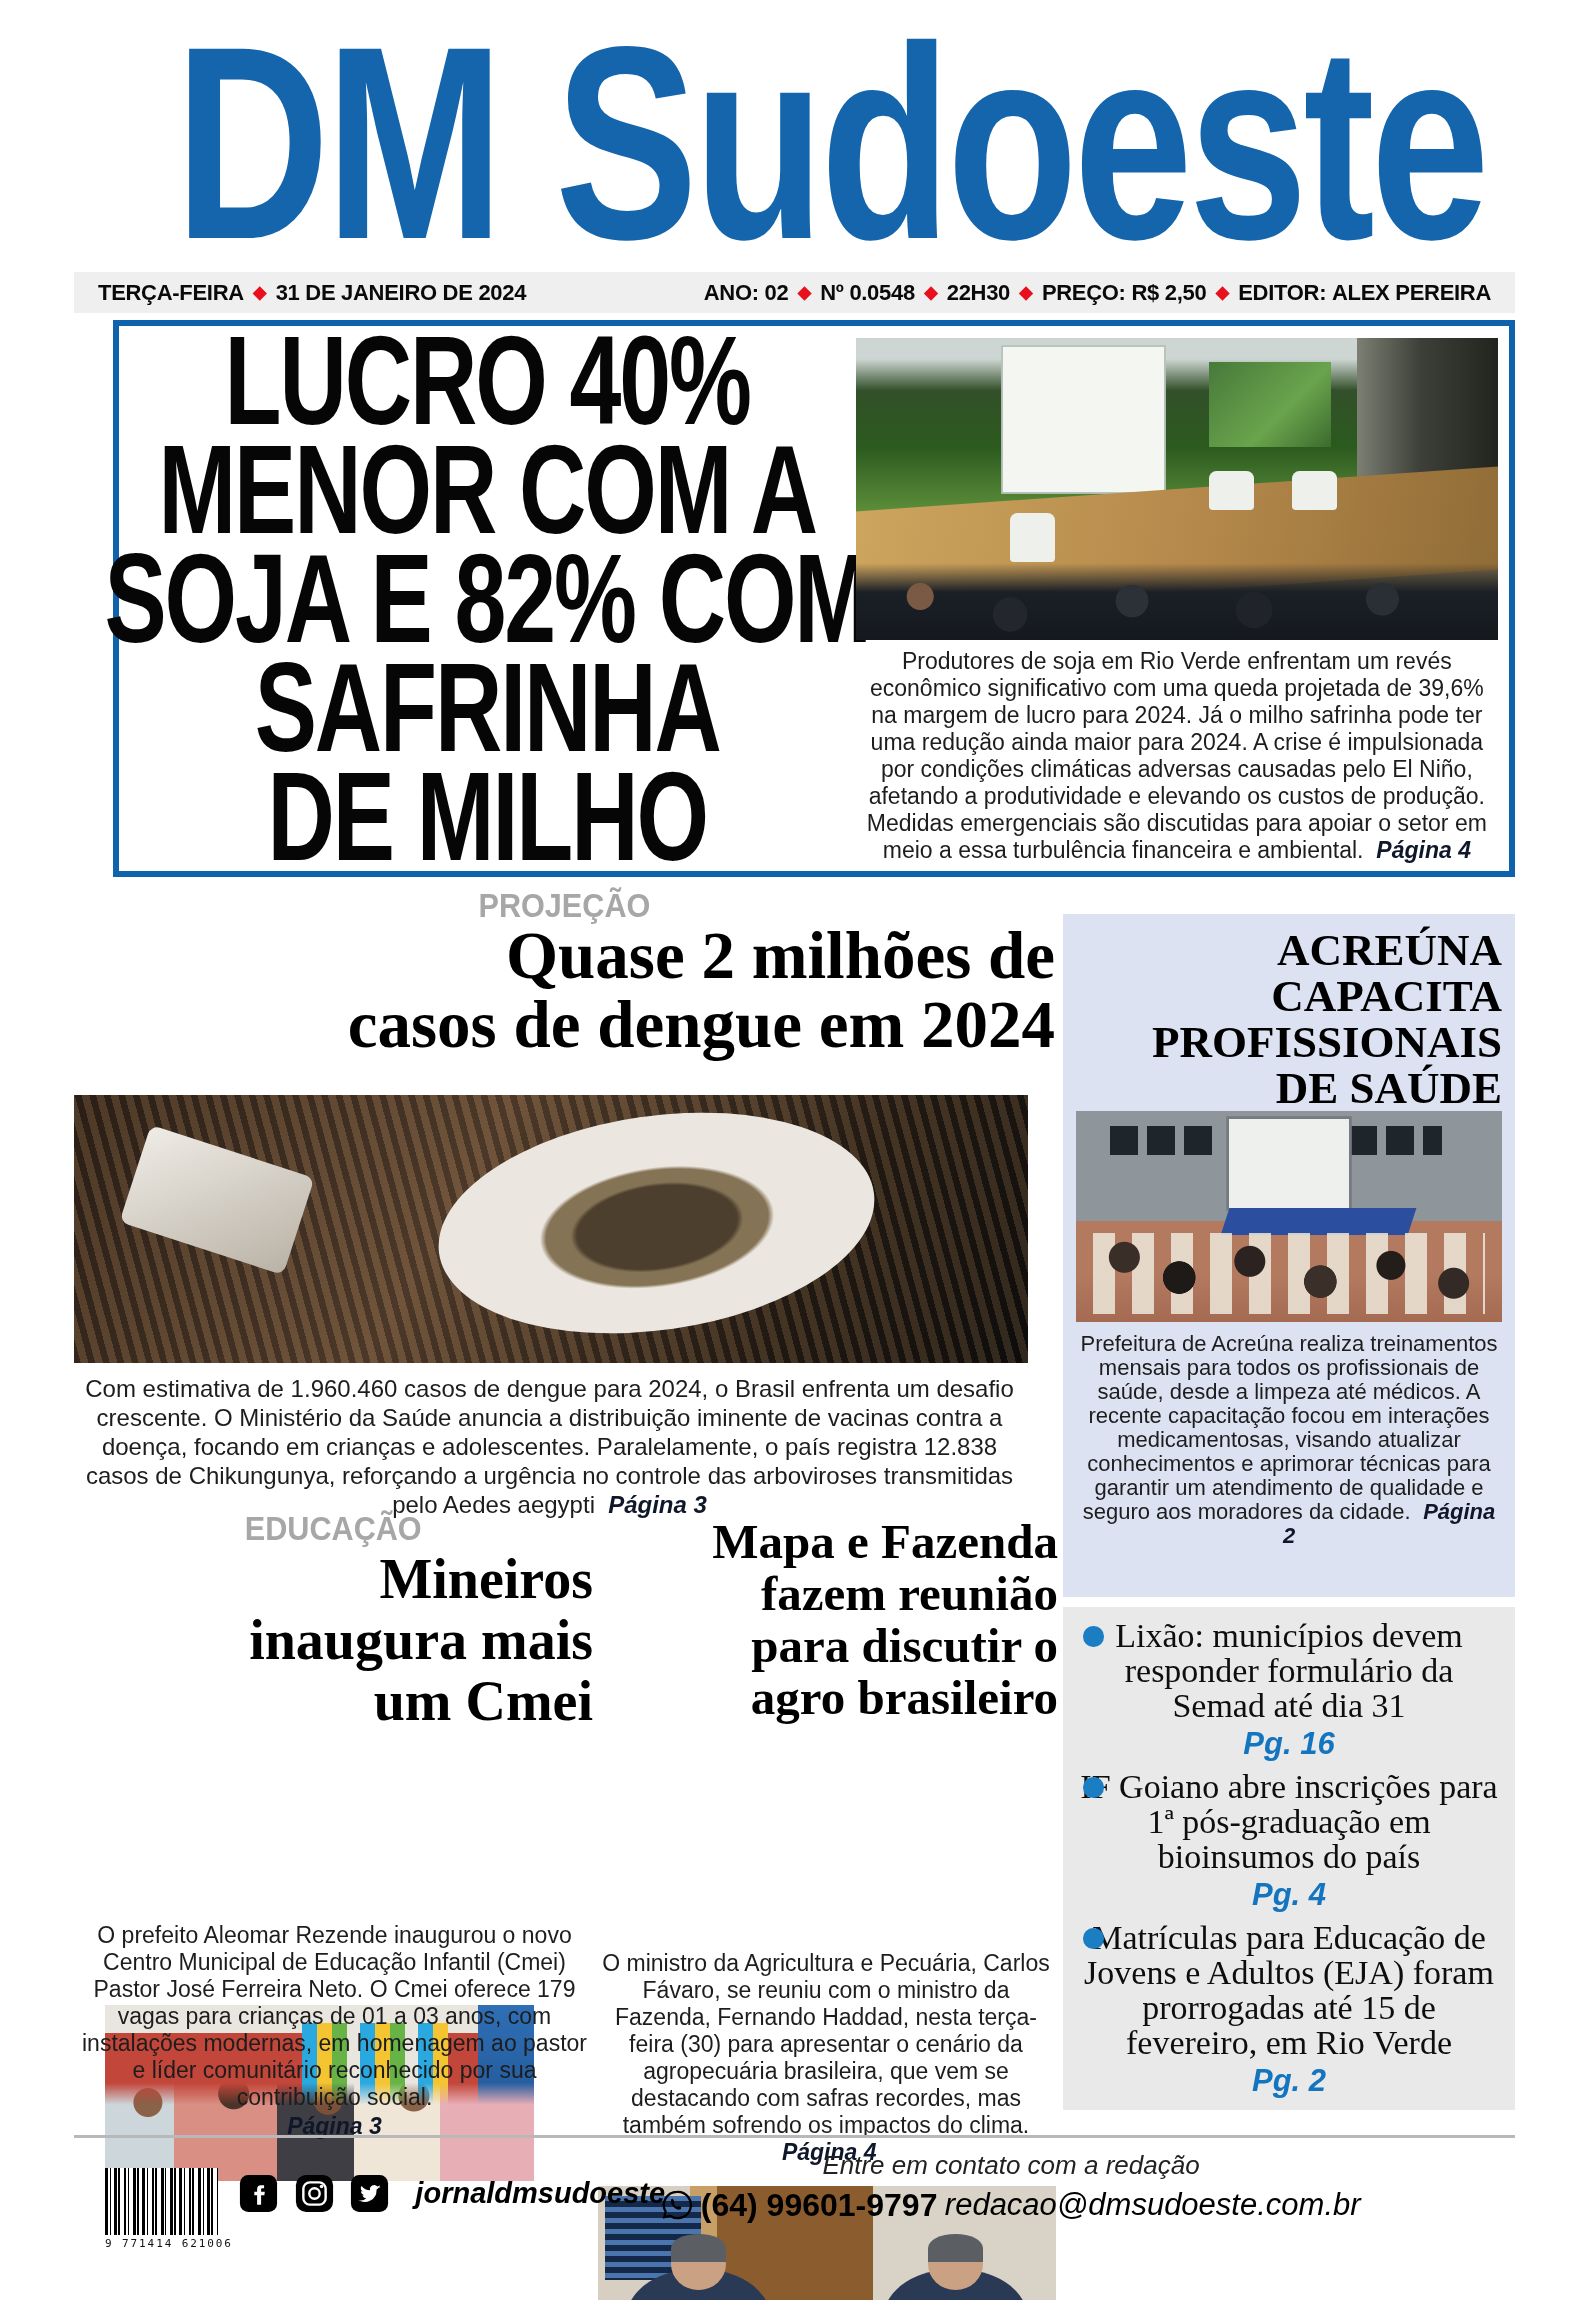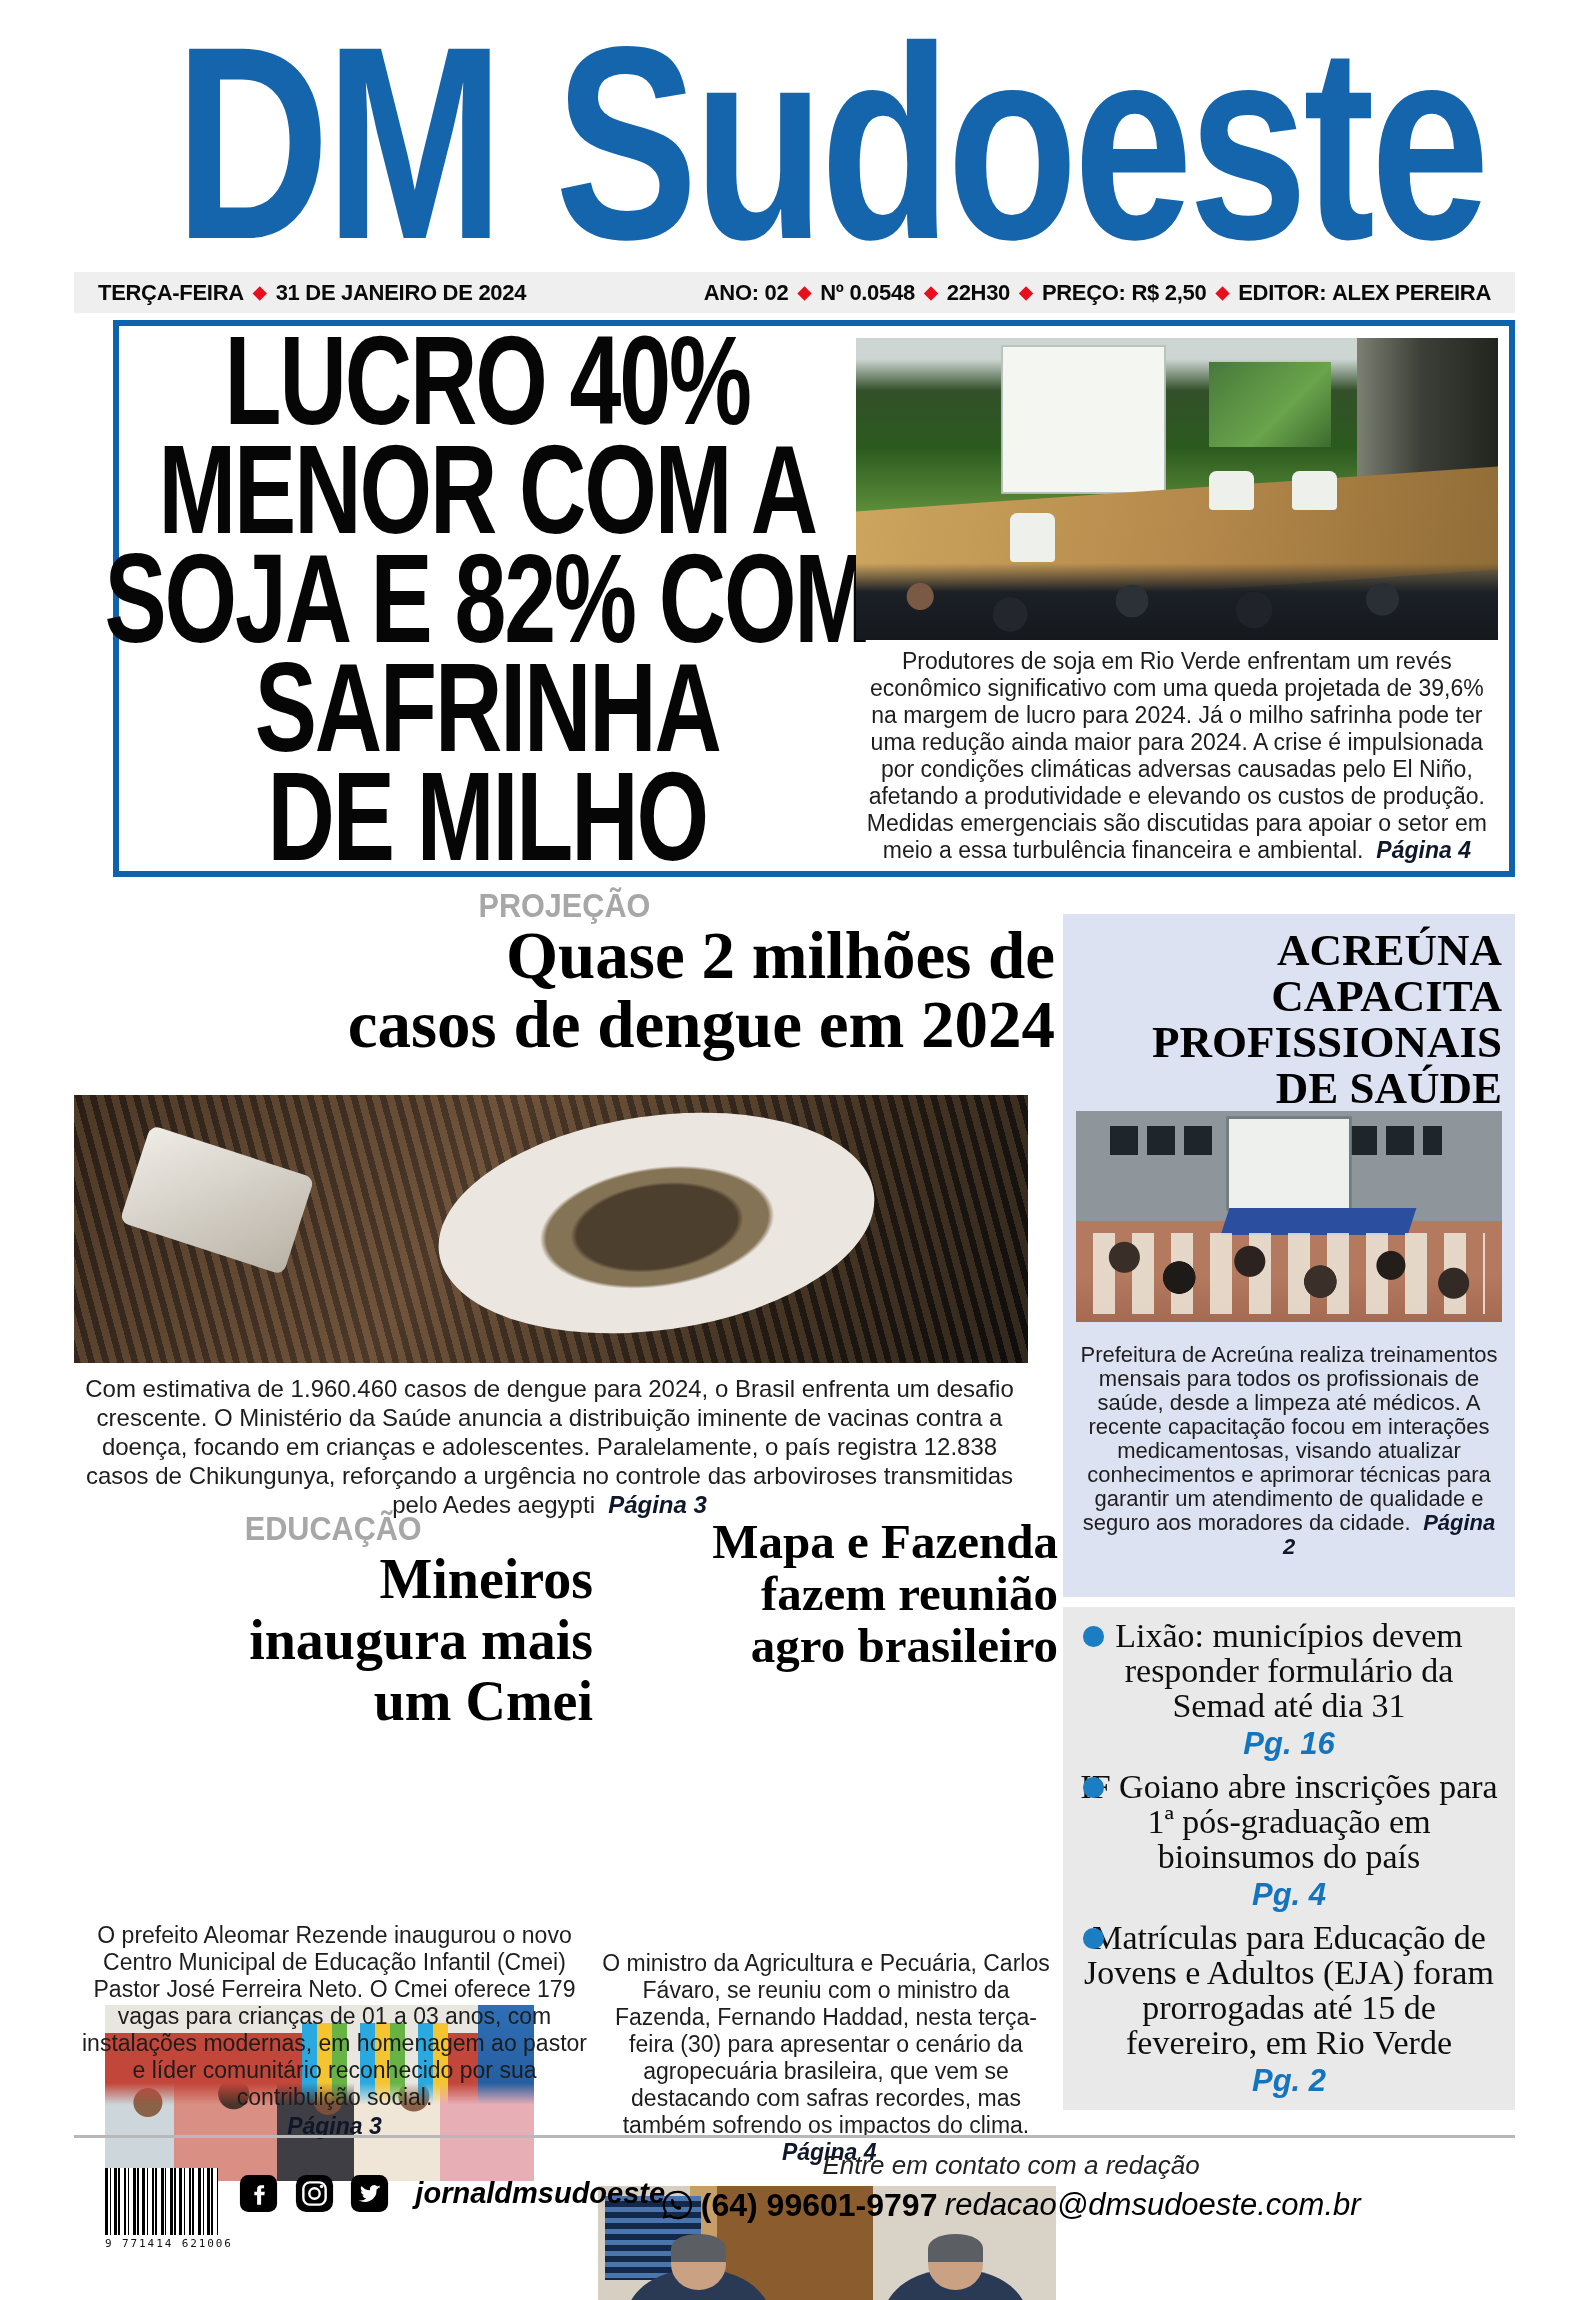--- a/index.html
+++ b/index.html
@@ -60,7 +60,7 @@
   .acreuna-box{top:914px;left:1063px;width:452px;height:683px;background:var(--lav);
     padding:13px 13px 9.3px;}
   .acreuna-head{font-size:45px;line-height:46px;}
-  .acreuna-body{margin-top:21px;font-size:22px;line-height:24px;text-align:center;color:#1d1d1d;}
+  .acreuna-body{margin-top:10px;font-size:22px;line-height:24px;text-align:center;color:#1d1d1d;}
 
   .briefs-box{top:1607px;left:1063px;width:452px;height:503px;background:var(--panel);
     padding:11px 7.4px;display:flex;flex-direction:column;justify-content:space-between;}

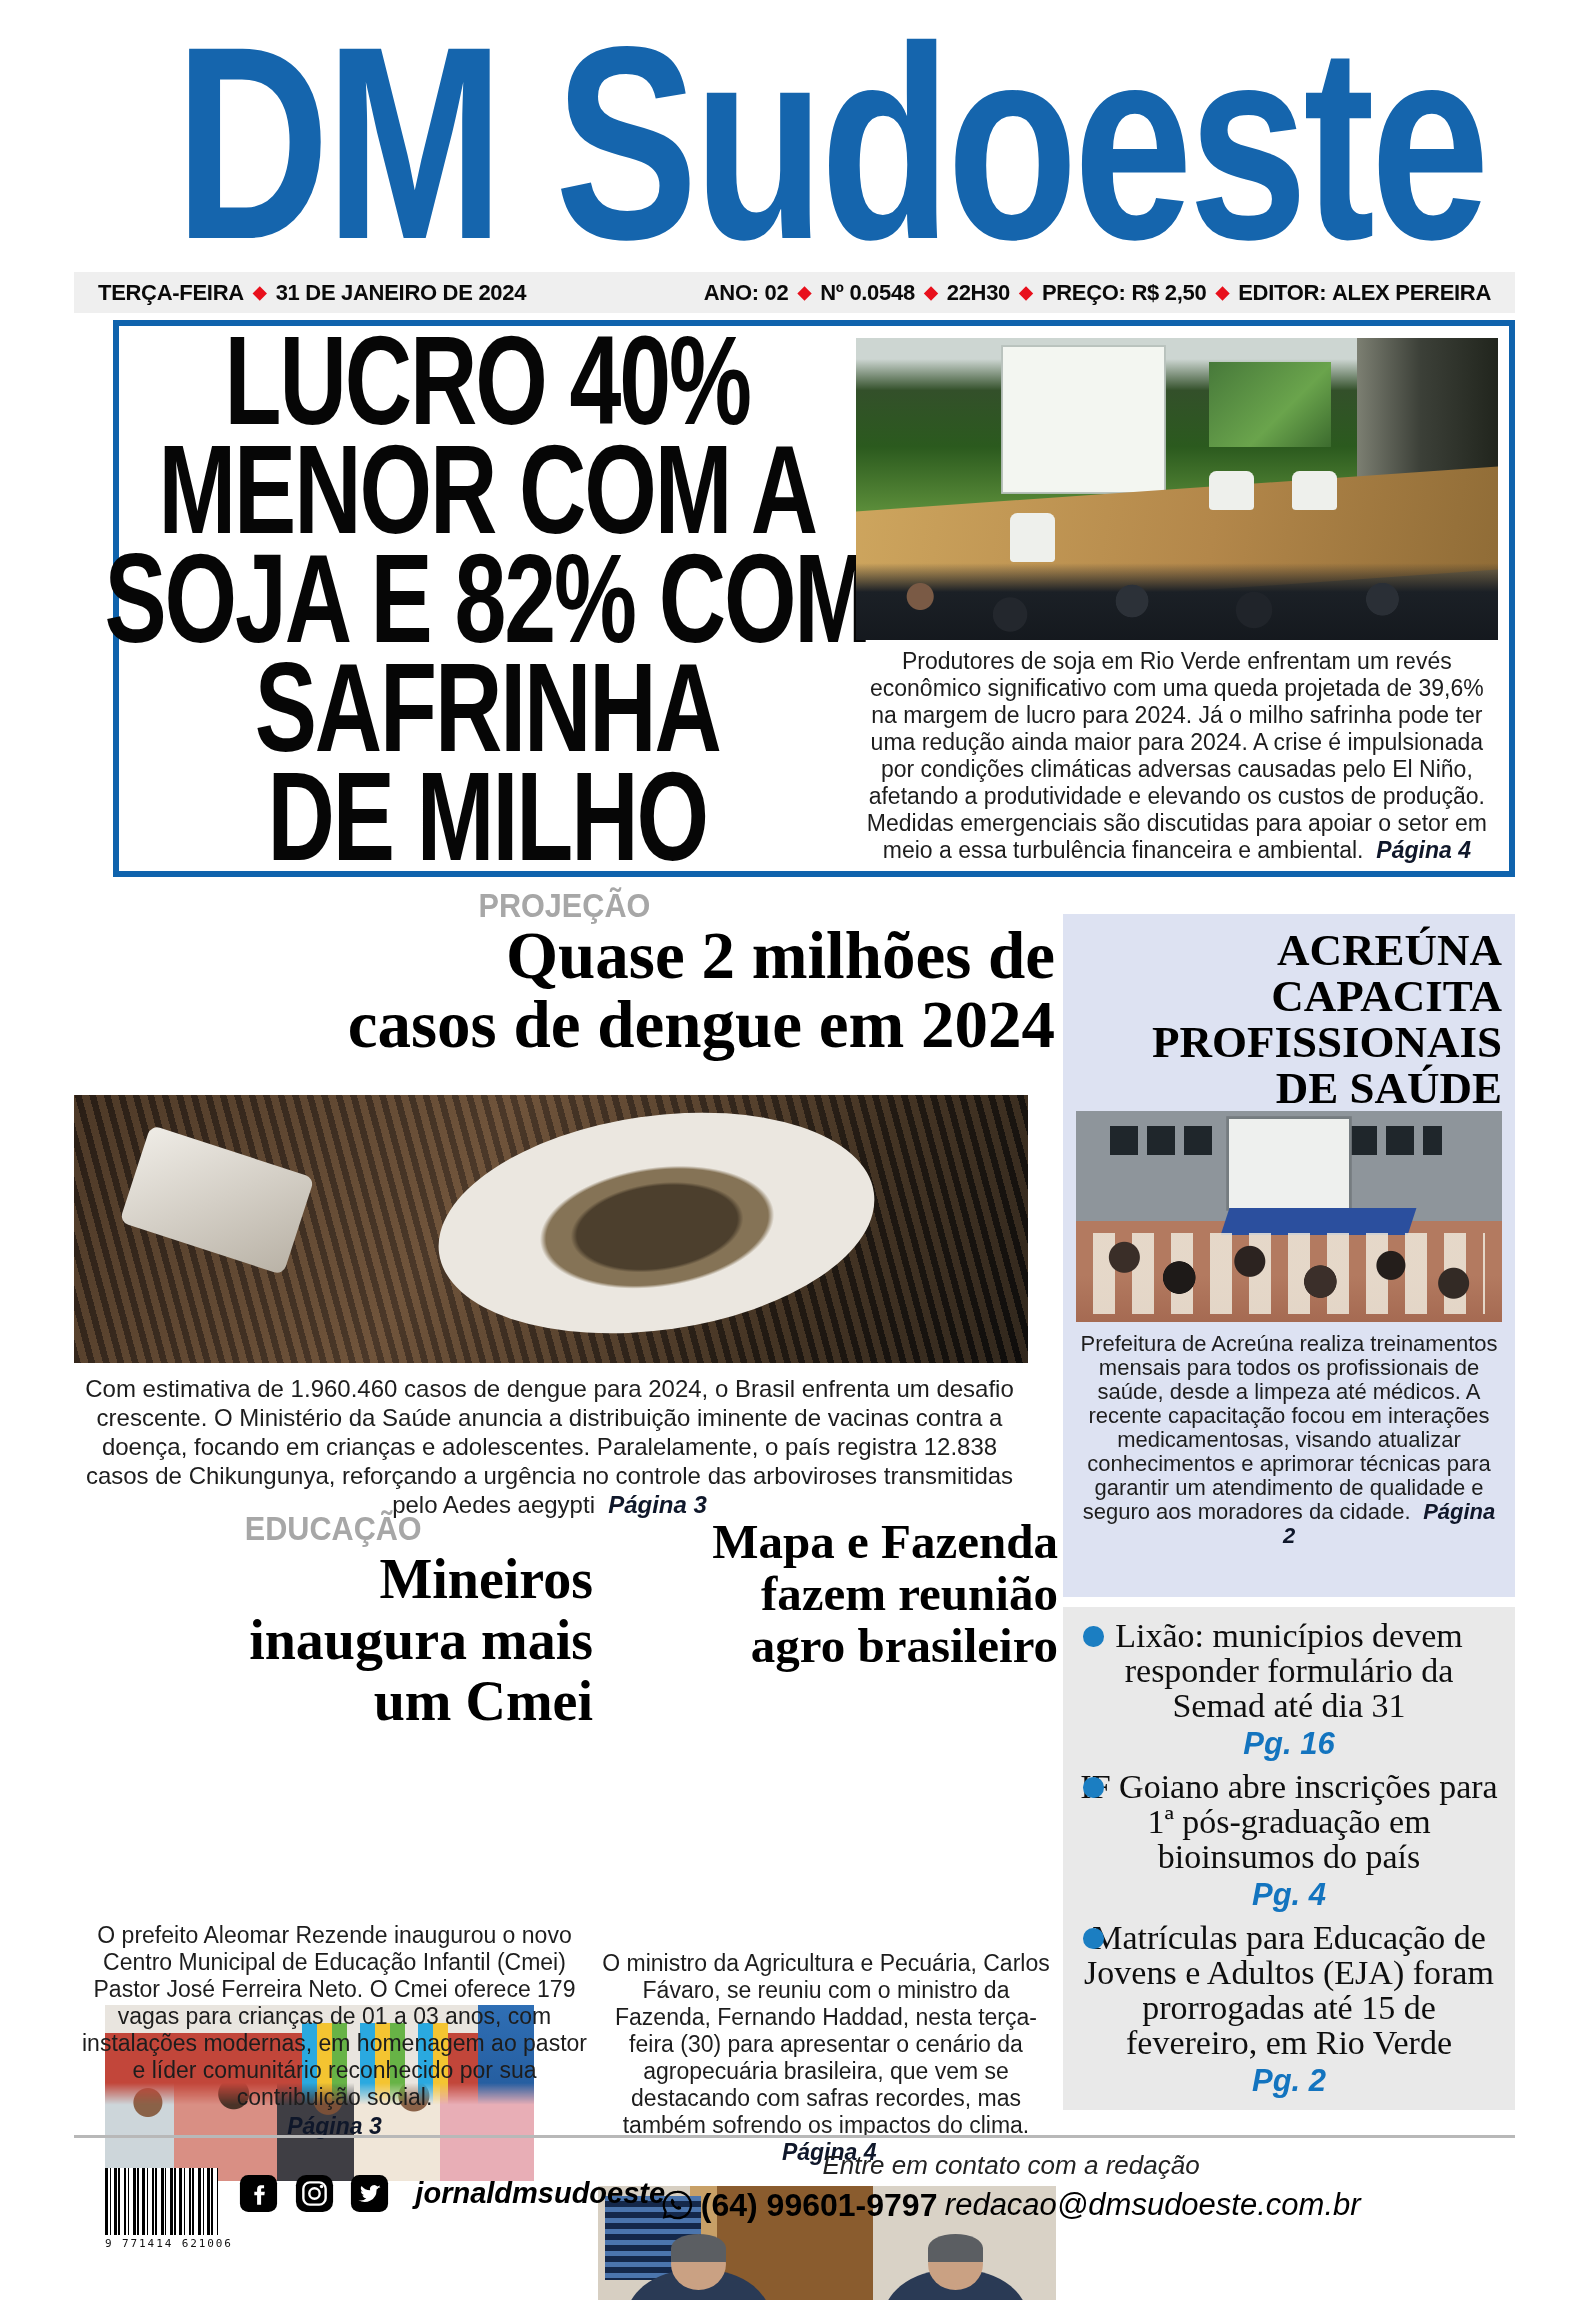--- a/index.html
+++ b/index.html
@@ -235,6 +235,7 @@
   <h2 class="abs serifhead agro-head">
     <span class="hl">Mapa e Fazenda</span>
     <span class="hl">fazem reunião</span>
+    <span class="hl">para discutir o</span>
     <span class="hl">agro brasileiro</span>
   </h2>
   <div class="abs photo agro-photo">

